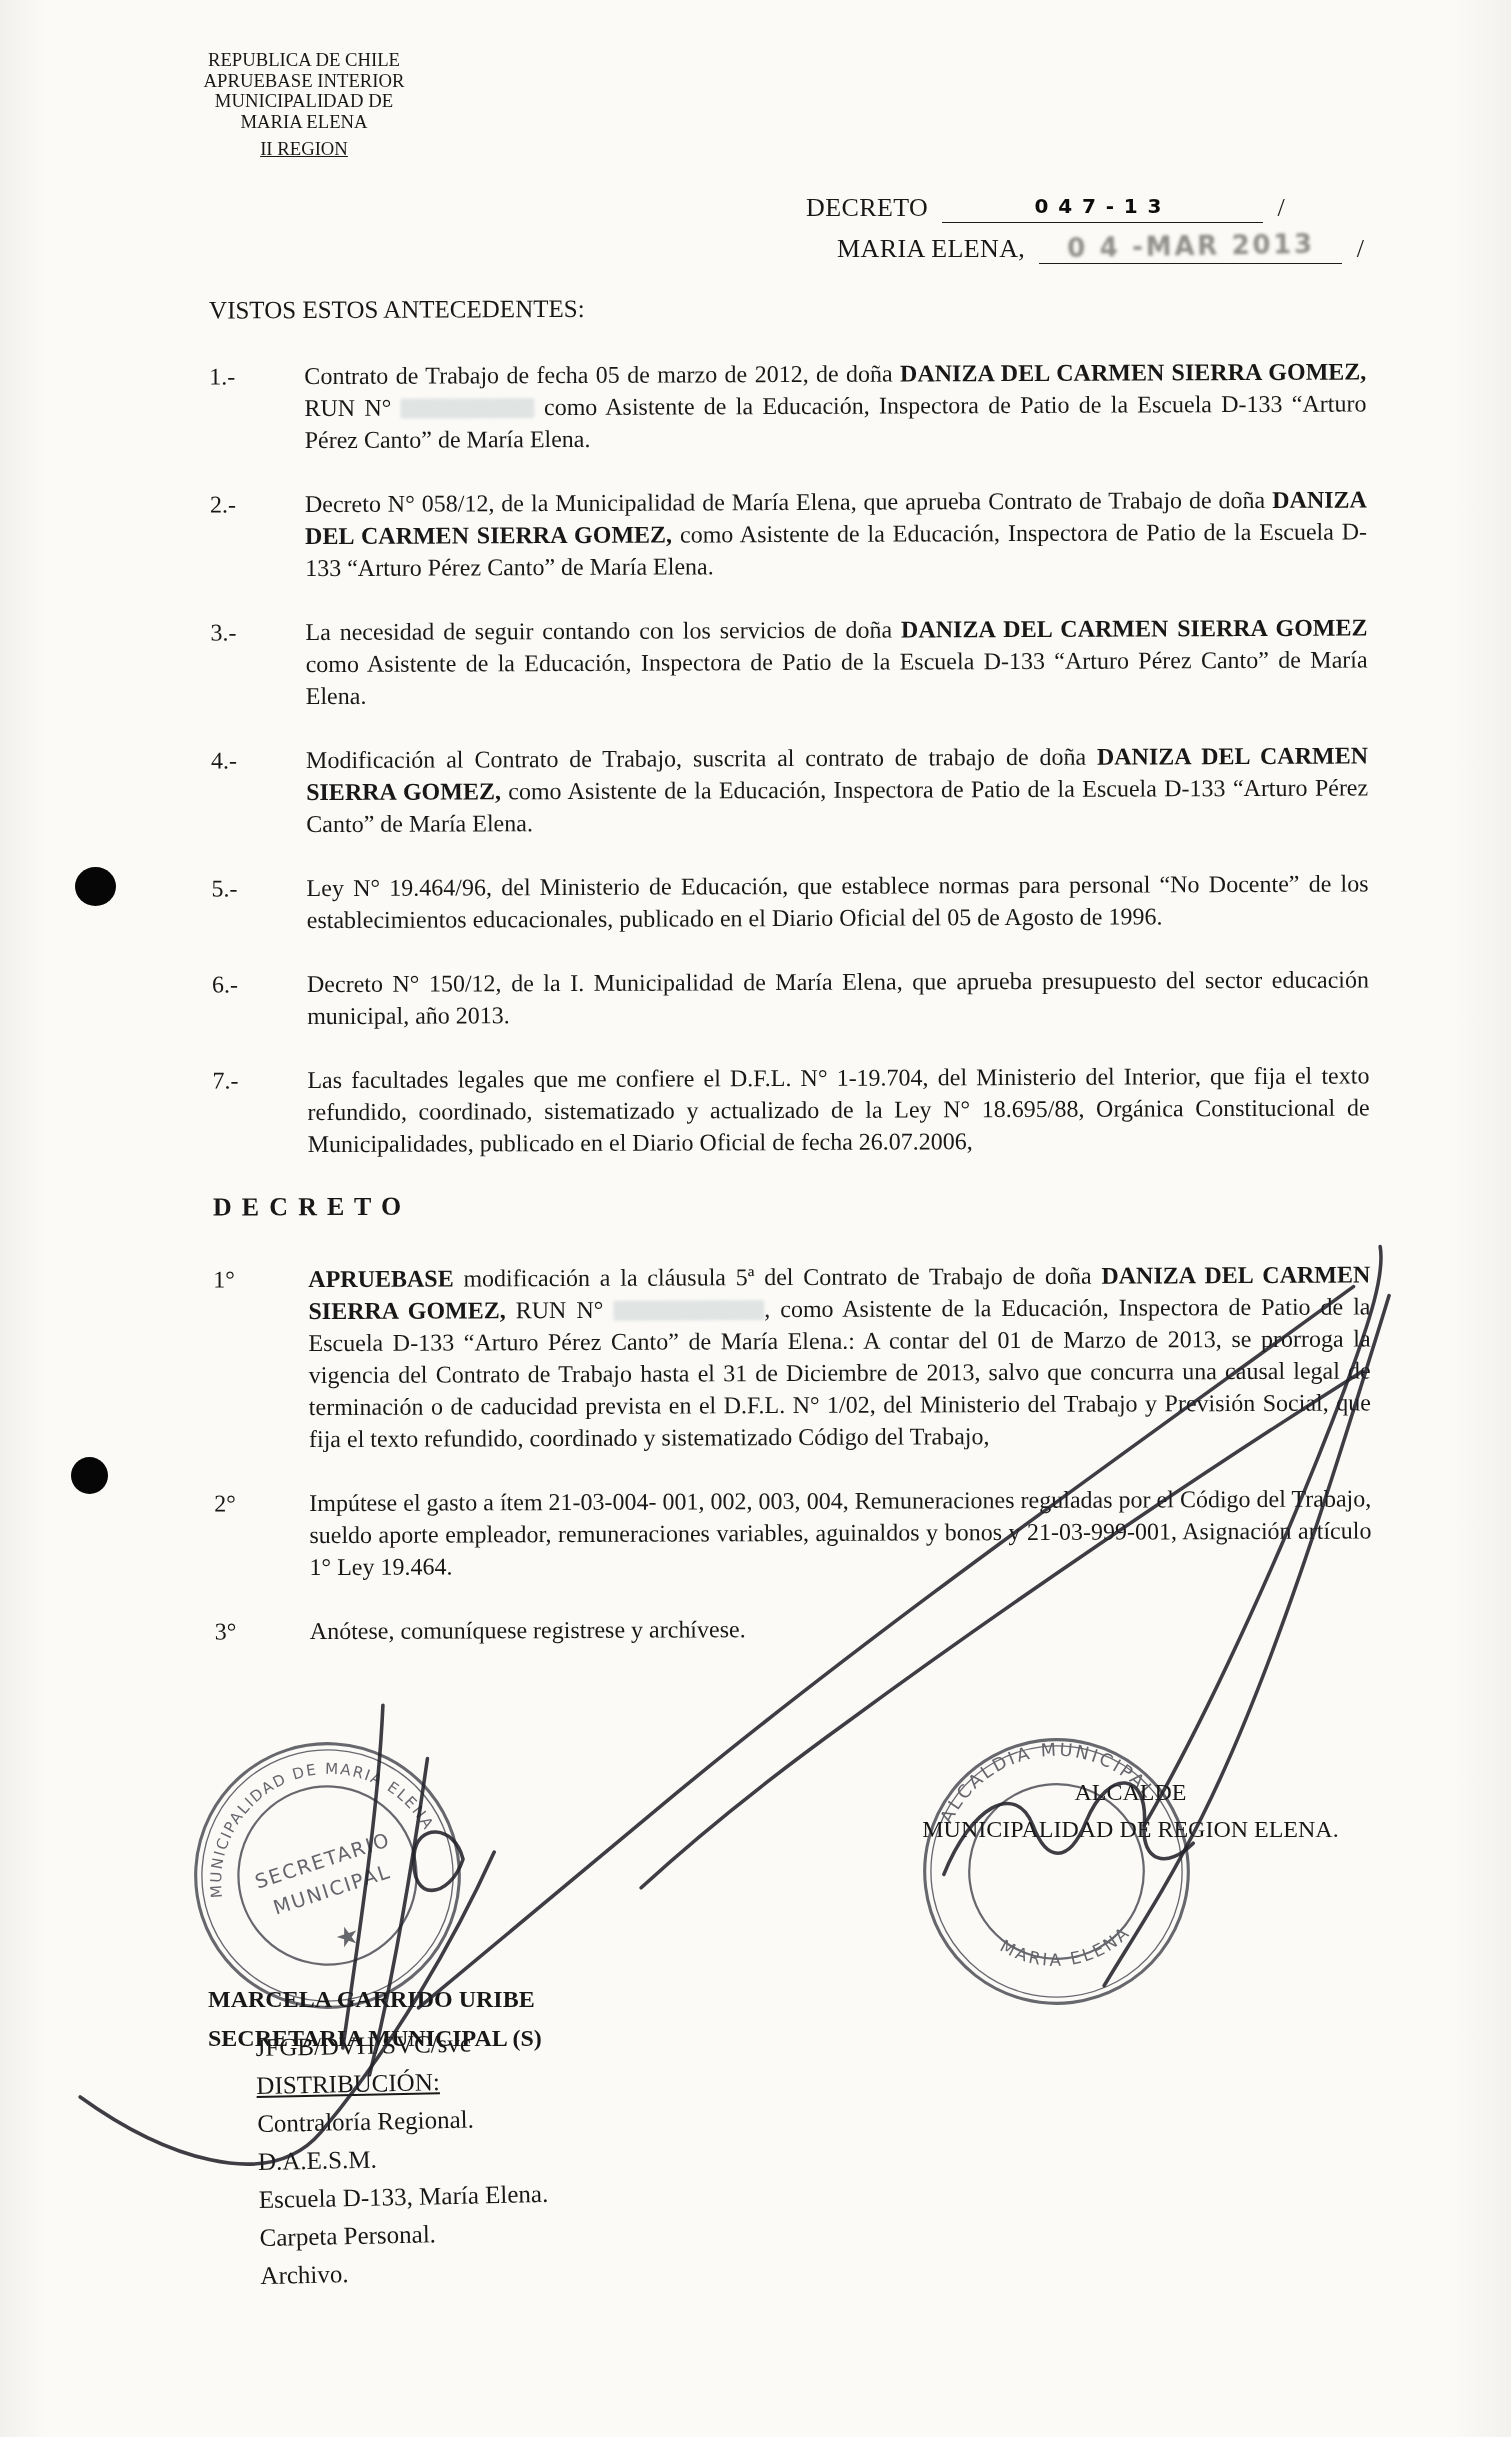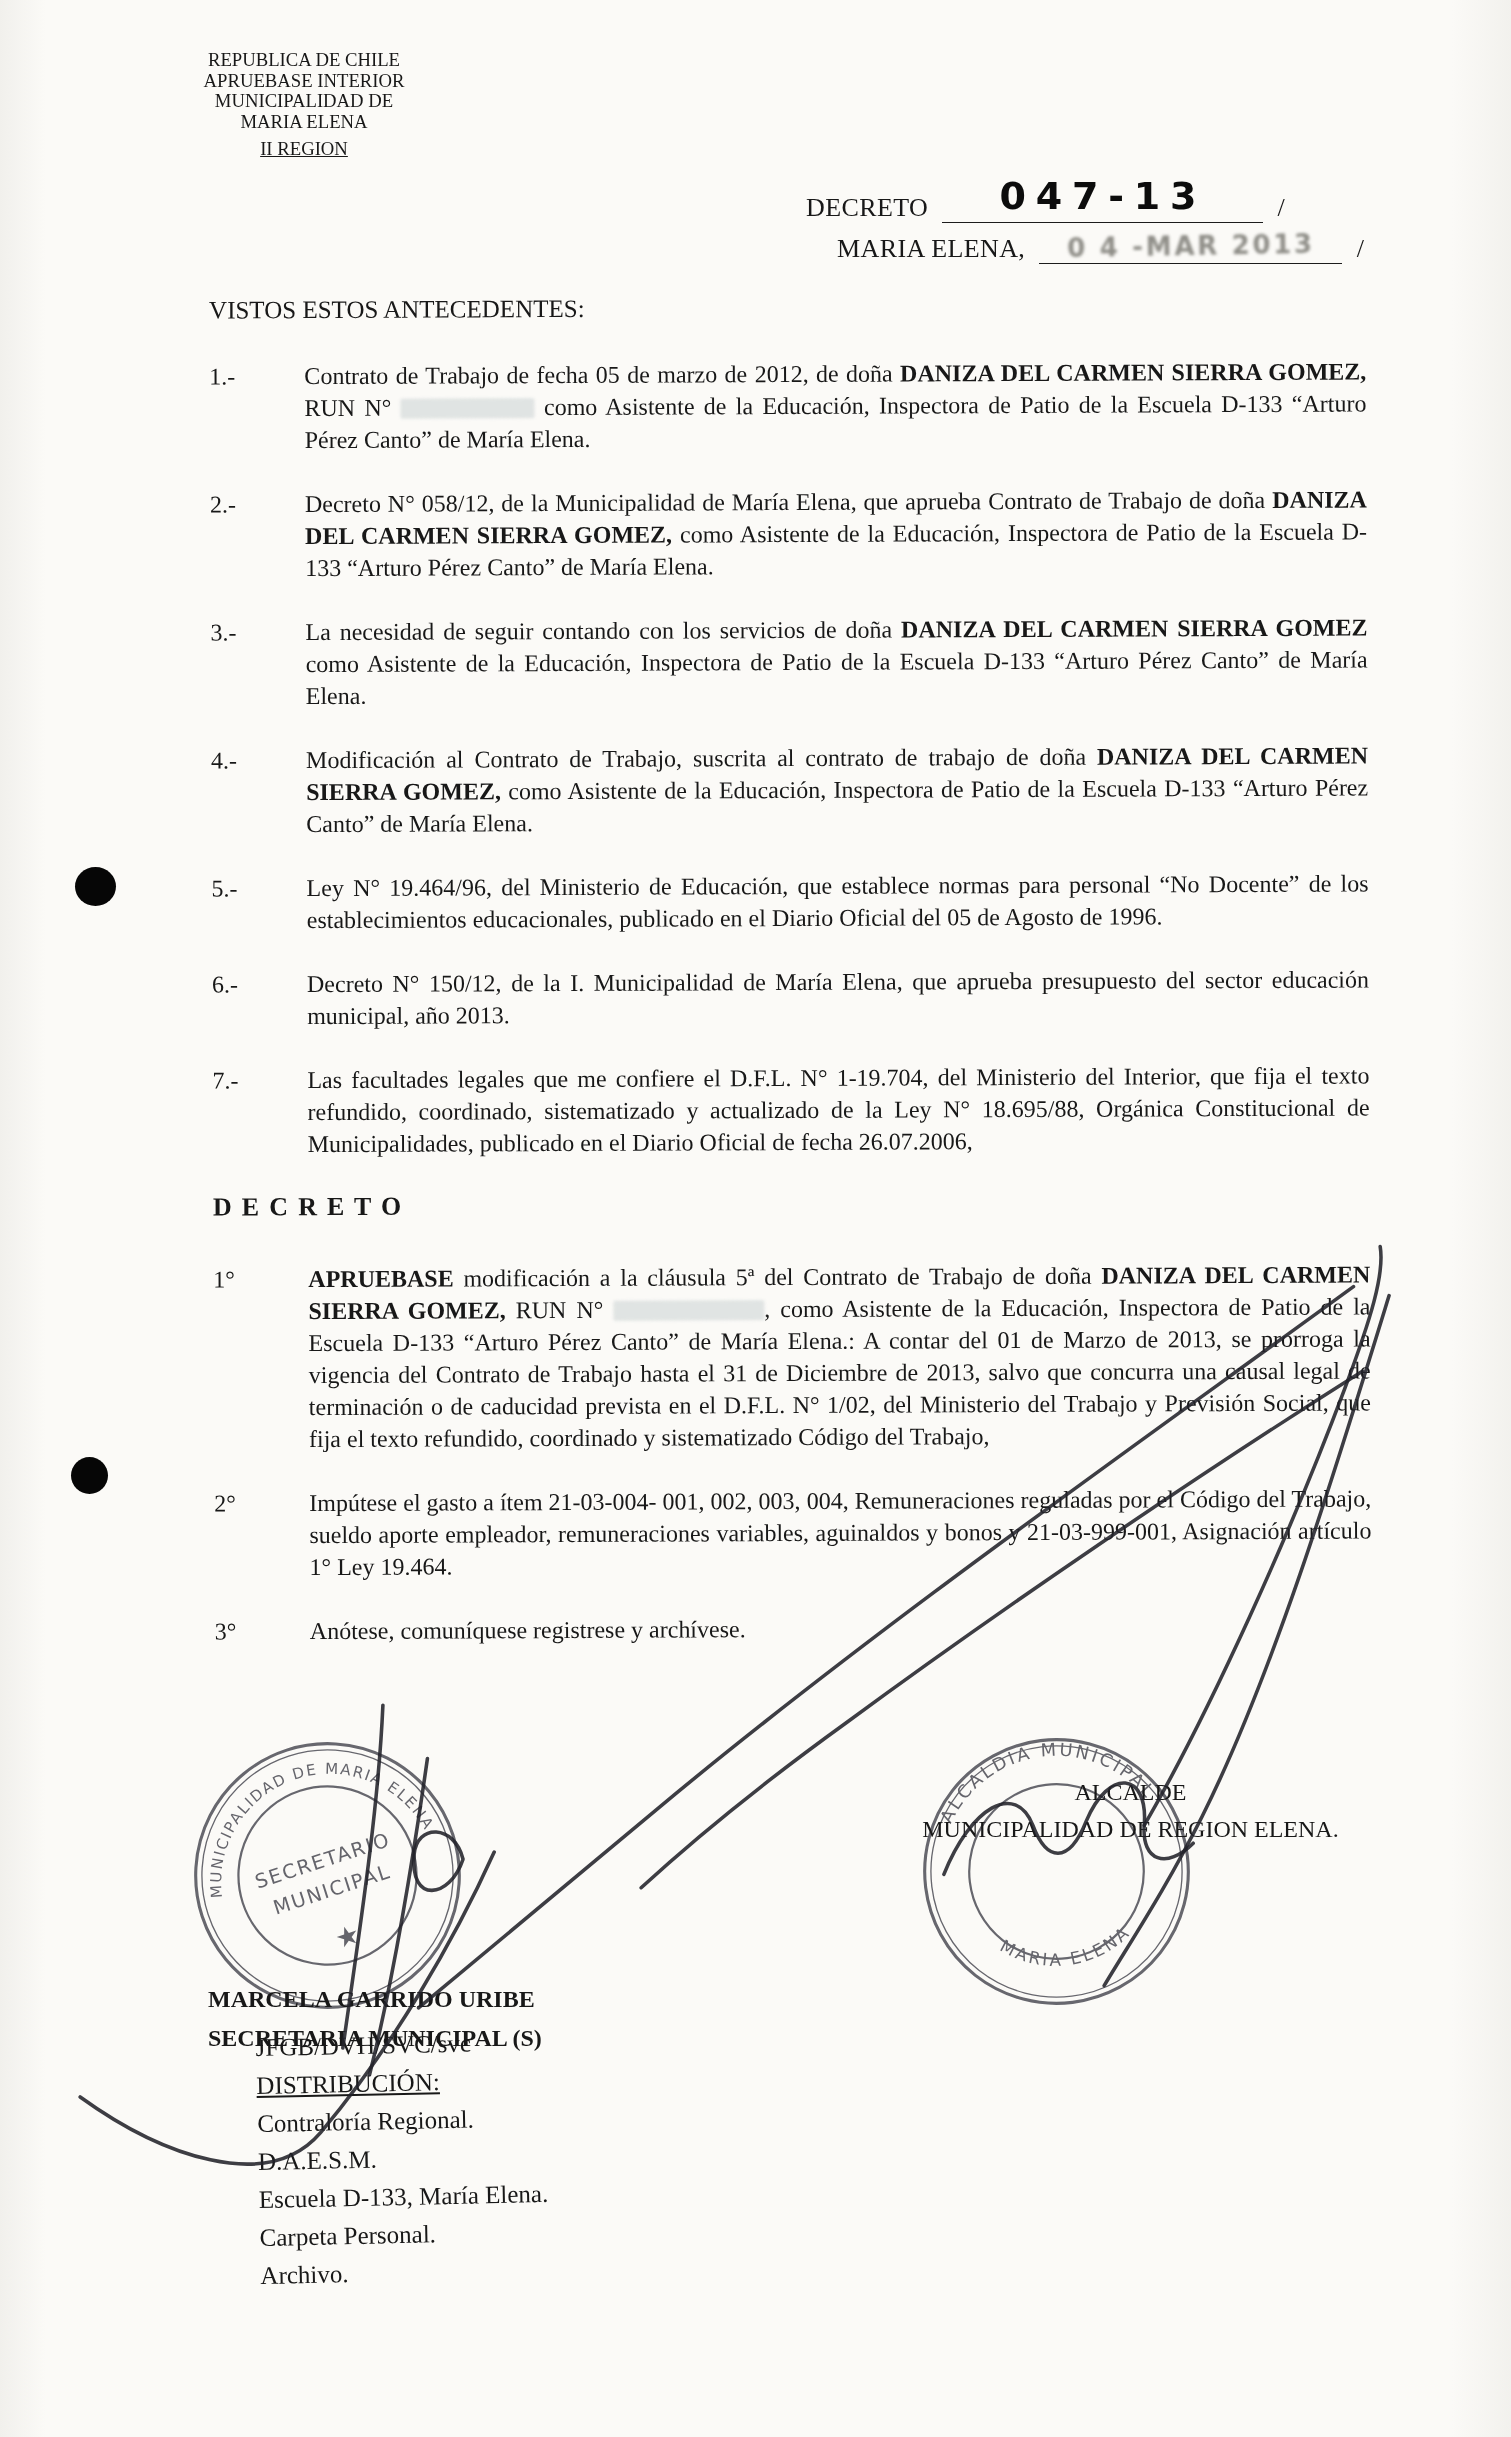--- a/index.html
+++ b/index.html
@@ -35,7 +35,7 @@
   .stamp-number{
     position:absolute;left:50%;bottom:4.5px;transform:translateX(-50%);
     font-family:"DejaVu Sans",sans-serif;font-weight:bold;
-    font-size:38px;letter-spacing:9.8px;color:#0c0c0c;white-space:nowrap;
+    font-size:20px;letter-spacing:9.8px;color:#0c0c0c;white-space:nowrap;
   }
   .stamp-date{
     position:absolute;left:50%;bottom:1.8px;transform:translateX(-50%) rotate(-1deg);

